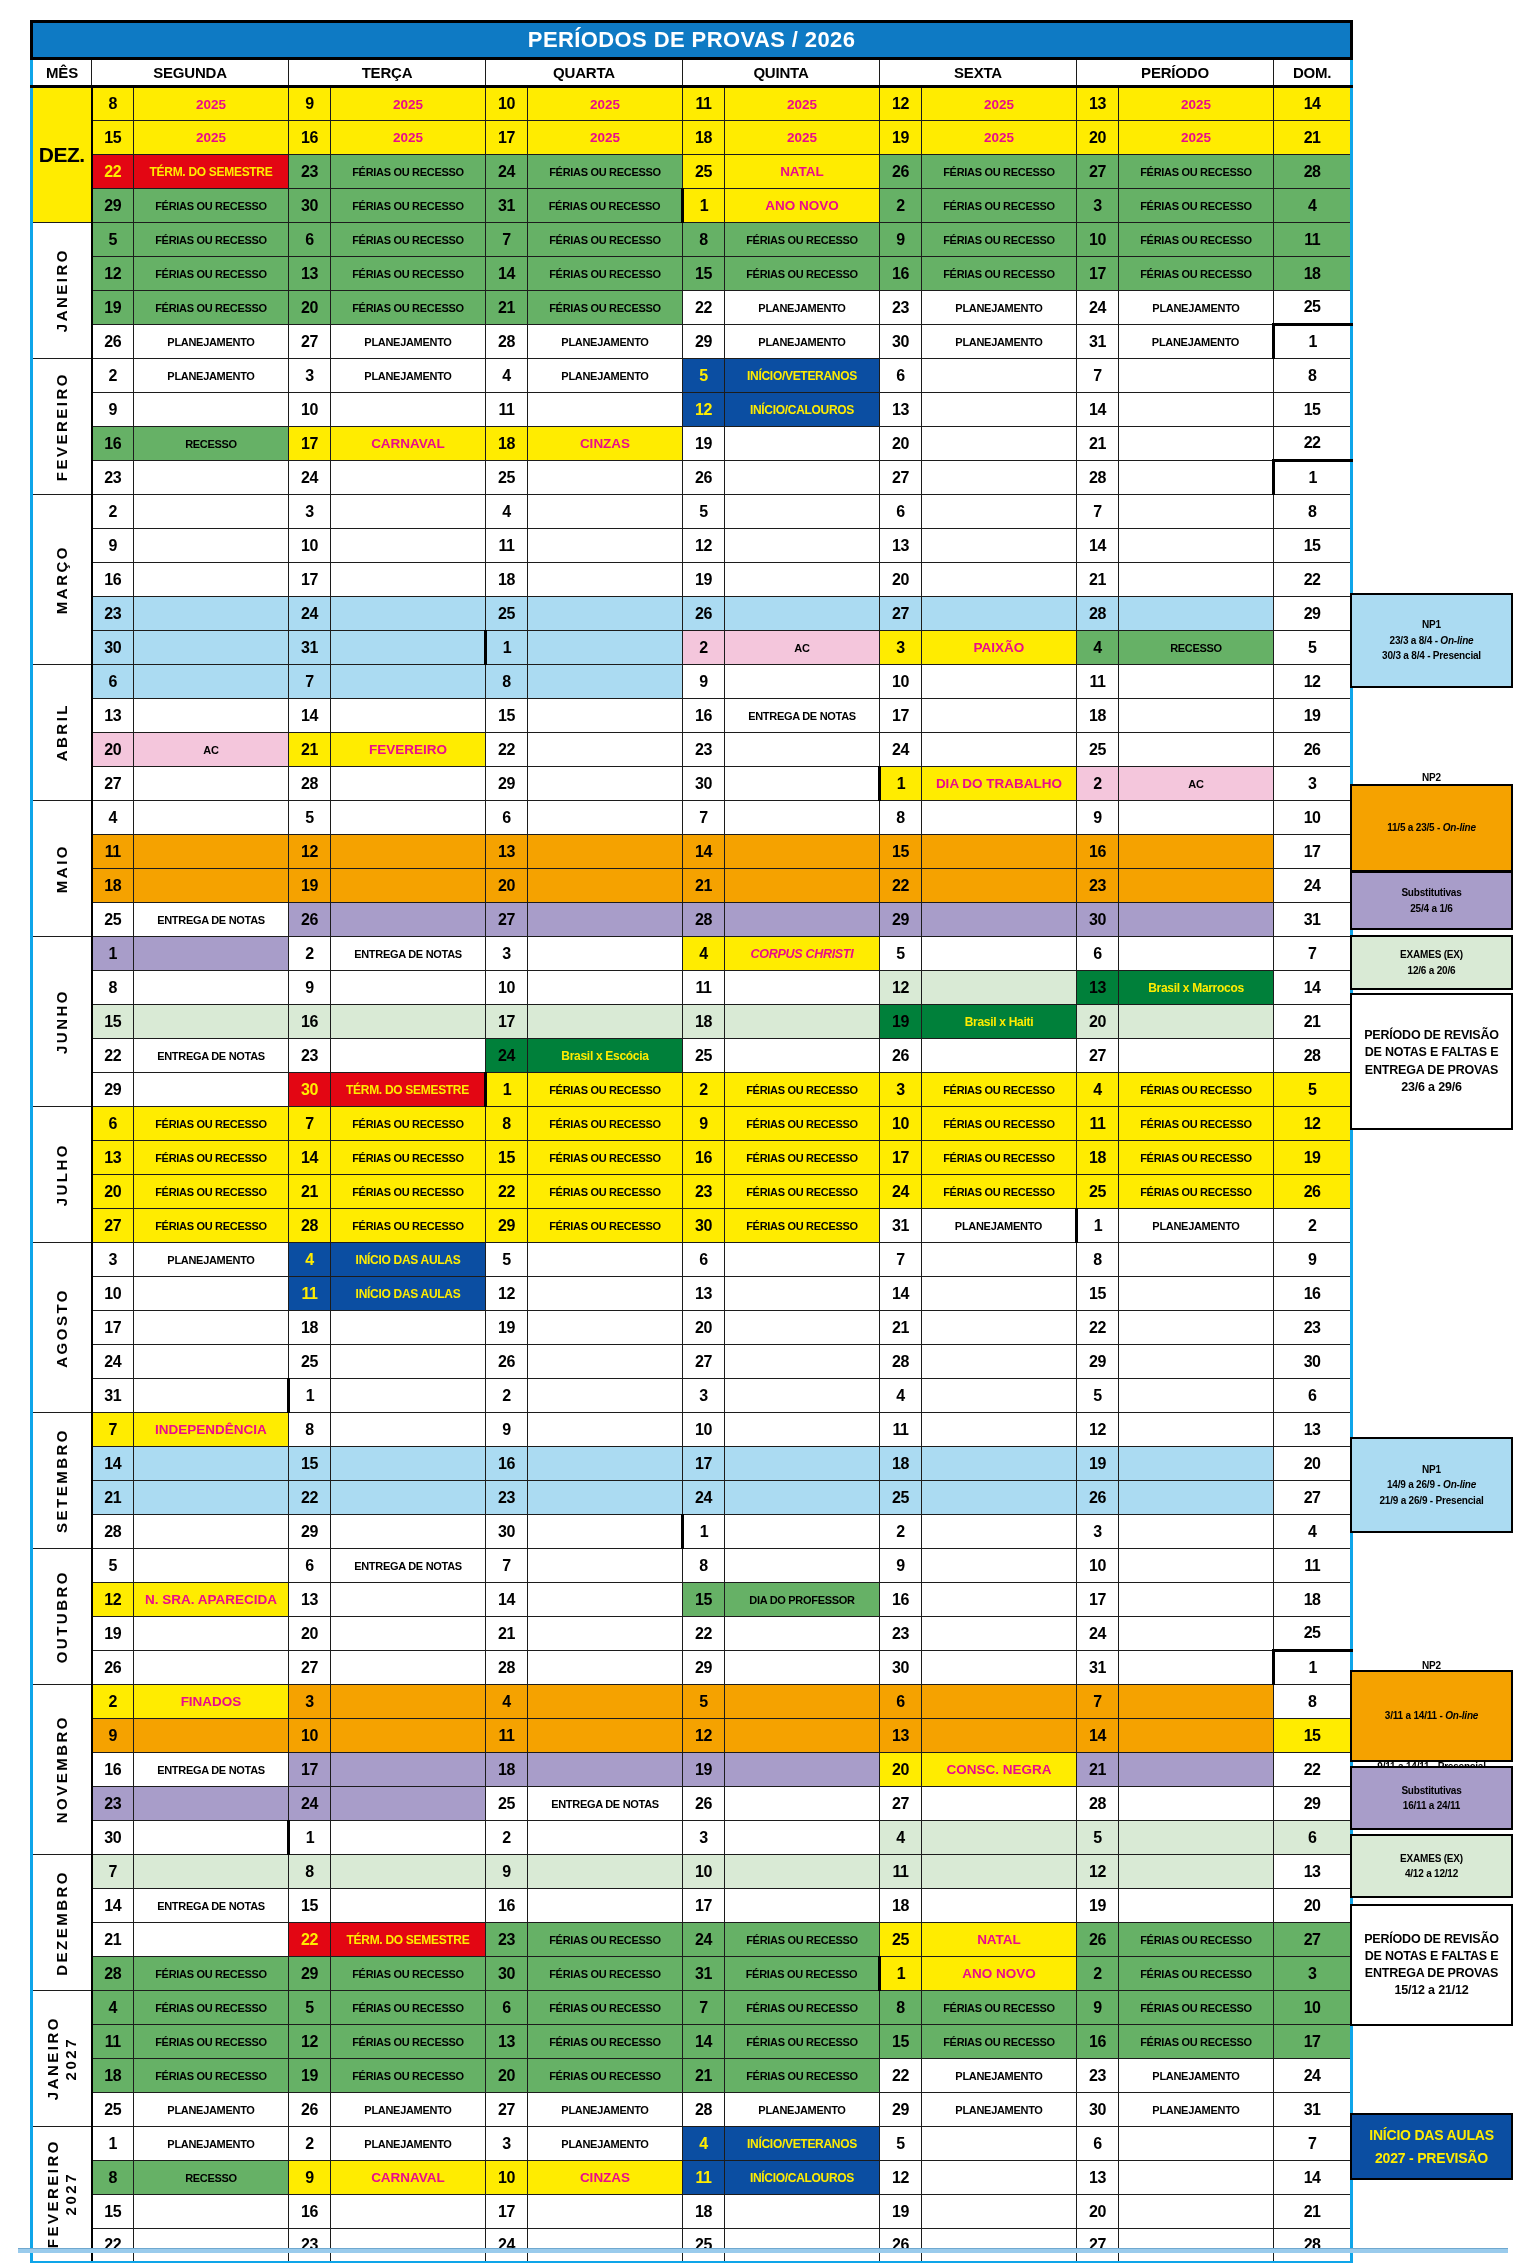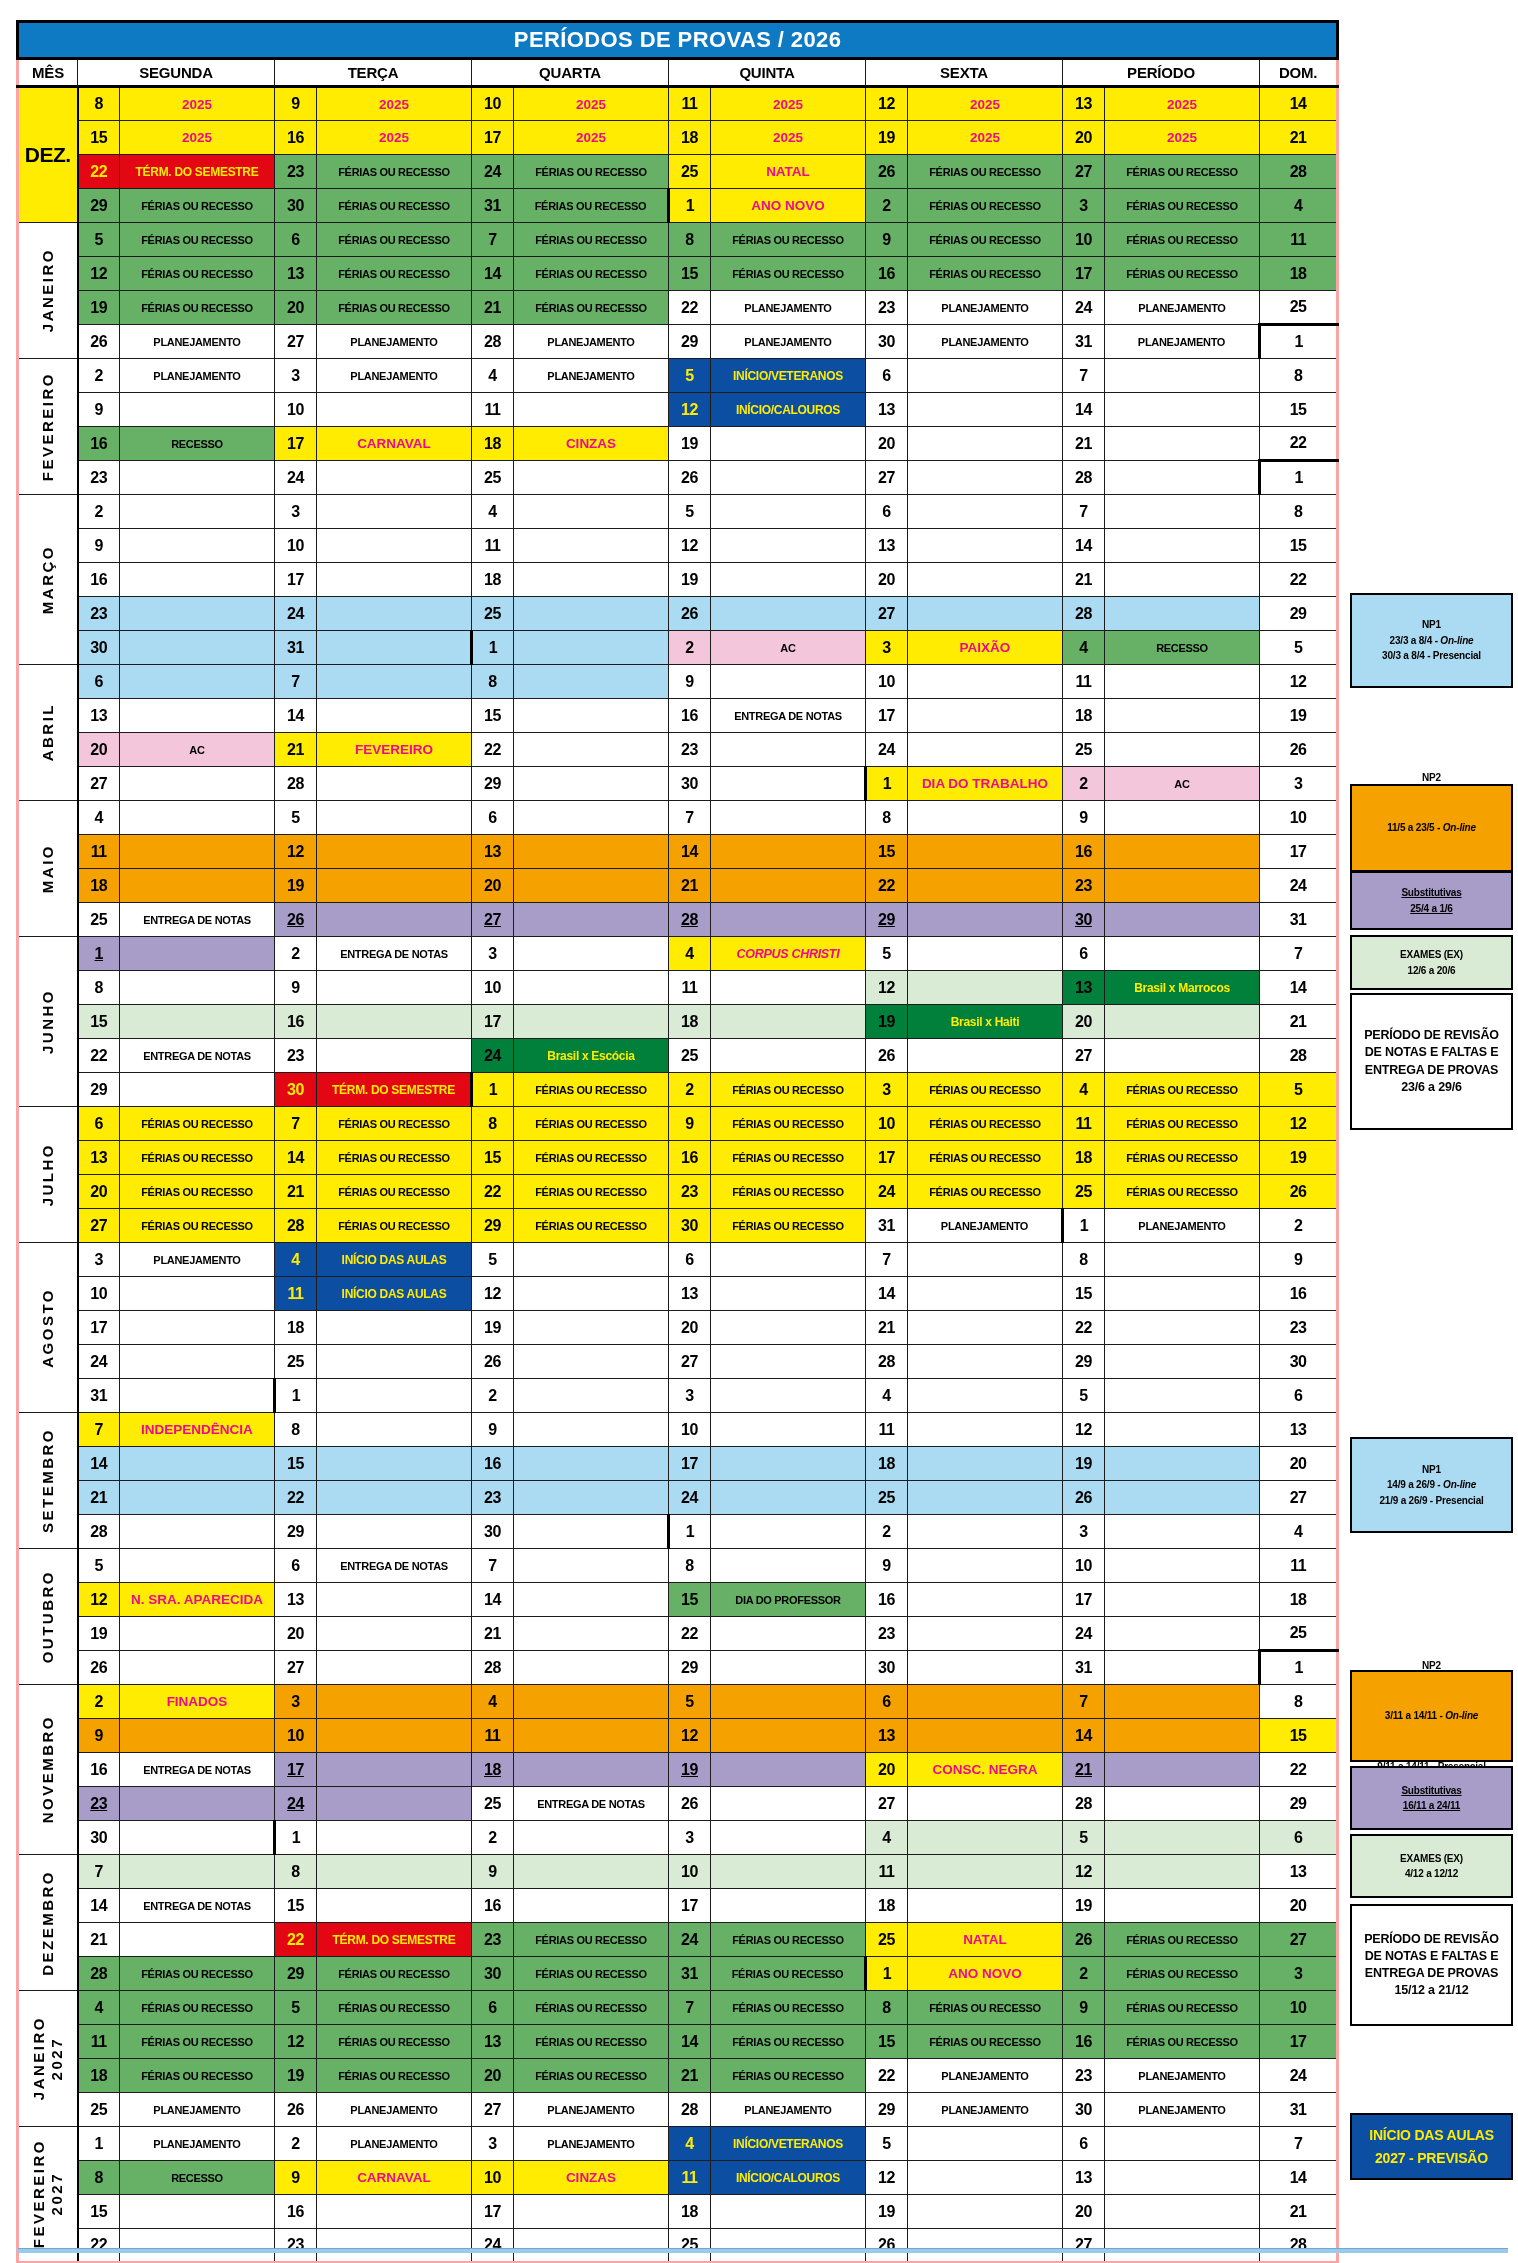--- a/index.html
+++ b/index.html
@@ -5,7 +5,7 @@
   html,body{margin:0;padding:0;background:#fff;}
   body{width:1518px;height:2263px;position:relative;font-family:"Liberation Sans",sans-serif;}
   #page{position:absolute;inset:0;}
-  table#cal{border-collapse:collapse;table-layout:fixed;position:absolute;left:16px;top:20px;width:1320px;border:3px solid #fca5a5;}
+  table#cal{border-collapse:collapse;table-layout:fixed;position:absolute;left:30px;top:20px;width:1320px;border:3px solid #0ea5e9;}
   #cal td,#cal th{border:1.5px solid #1c1c1c;padding:0;overflow:hidden;white-space:nowrap;box-sizing:border-box;}
   .titlebar{background:var(--hb);color:#fff;text-align:center;font-weight:bold;font-size:22px;height:37px;letter-spacing:.4px;border:3px solid #000 !important;}
   .hd{background:#fff;font-weight:bold;font-size:15px;text-align:center;height:28px;border-bottom:3px solid #000 !important;letter-spacing:-.2px;margin-top:24px;}

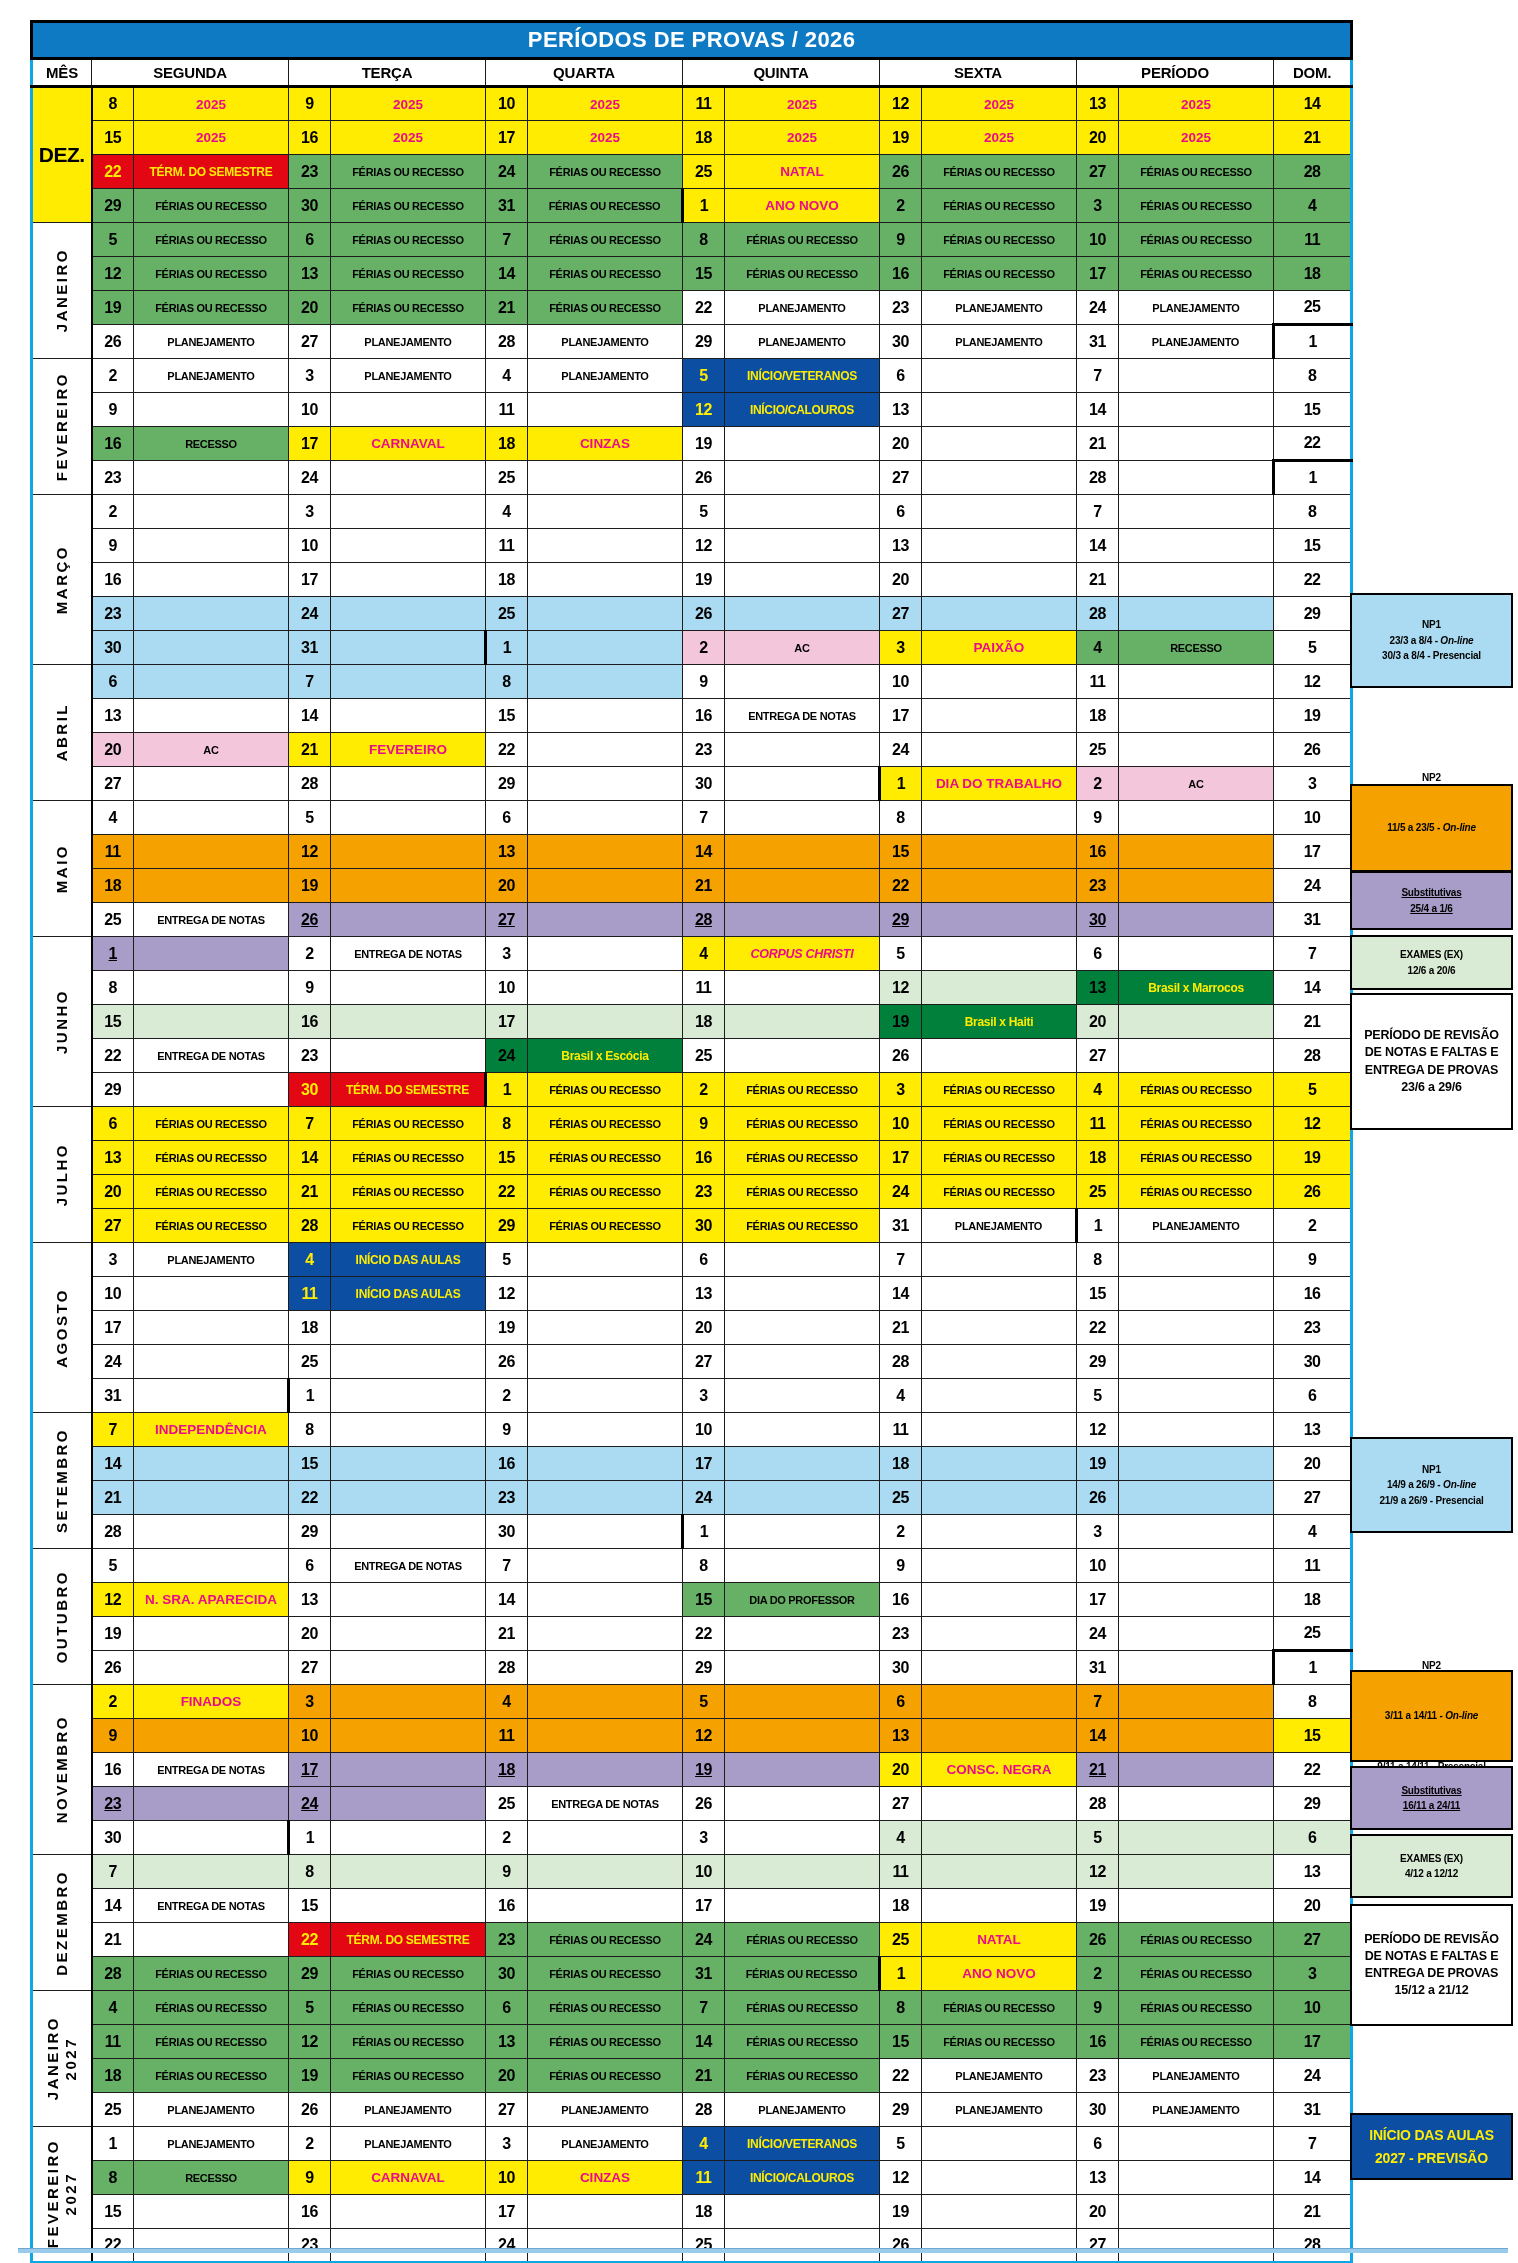--- a/index.html
+++ b/index.html
@@ -21,7 +21,7 @@
   .nm{border-left:3px solid #000 !important;}
   .nmd{border-left:3px solid #000 !important;border-top:3px solid #000 !important;}
   .bg-w{background:#fff;} .bg-y{background:var(--y);} .bg-g{background:var(--g);}
-  .bg-lb{background:var(--lb);} .bg-or{background:var(--or);gap:35px;} .bg-pu{background:var(--pu);text-decoration:underline;}
+  .bg-lb{background:var(--lb);} .bg-or{background:var(--or);gap:35px;} .bg-pu{background:var(--pu);}
   .bg-lg{background:var(--lg);} .bg-dg{background:var(--dg);} .bg-bl{background:var(--bl);}
   .bg-rd{background:var(--rd);} .bg-pk{background:var(--pk);}
   .txt-m{color:var(--mg);font-size:13.5px;letter-spacing:0;}

